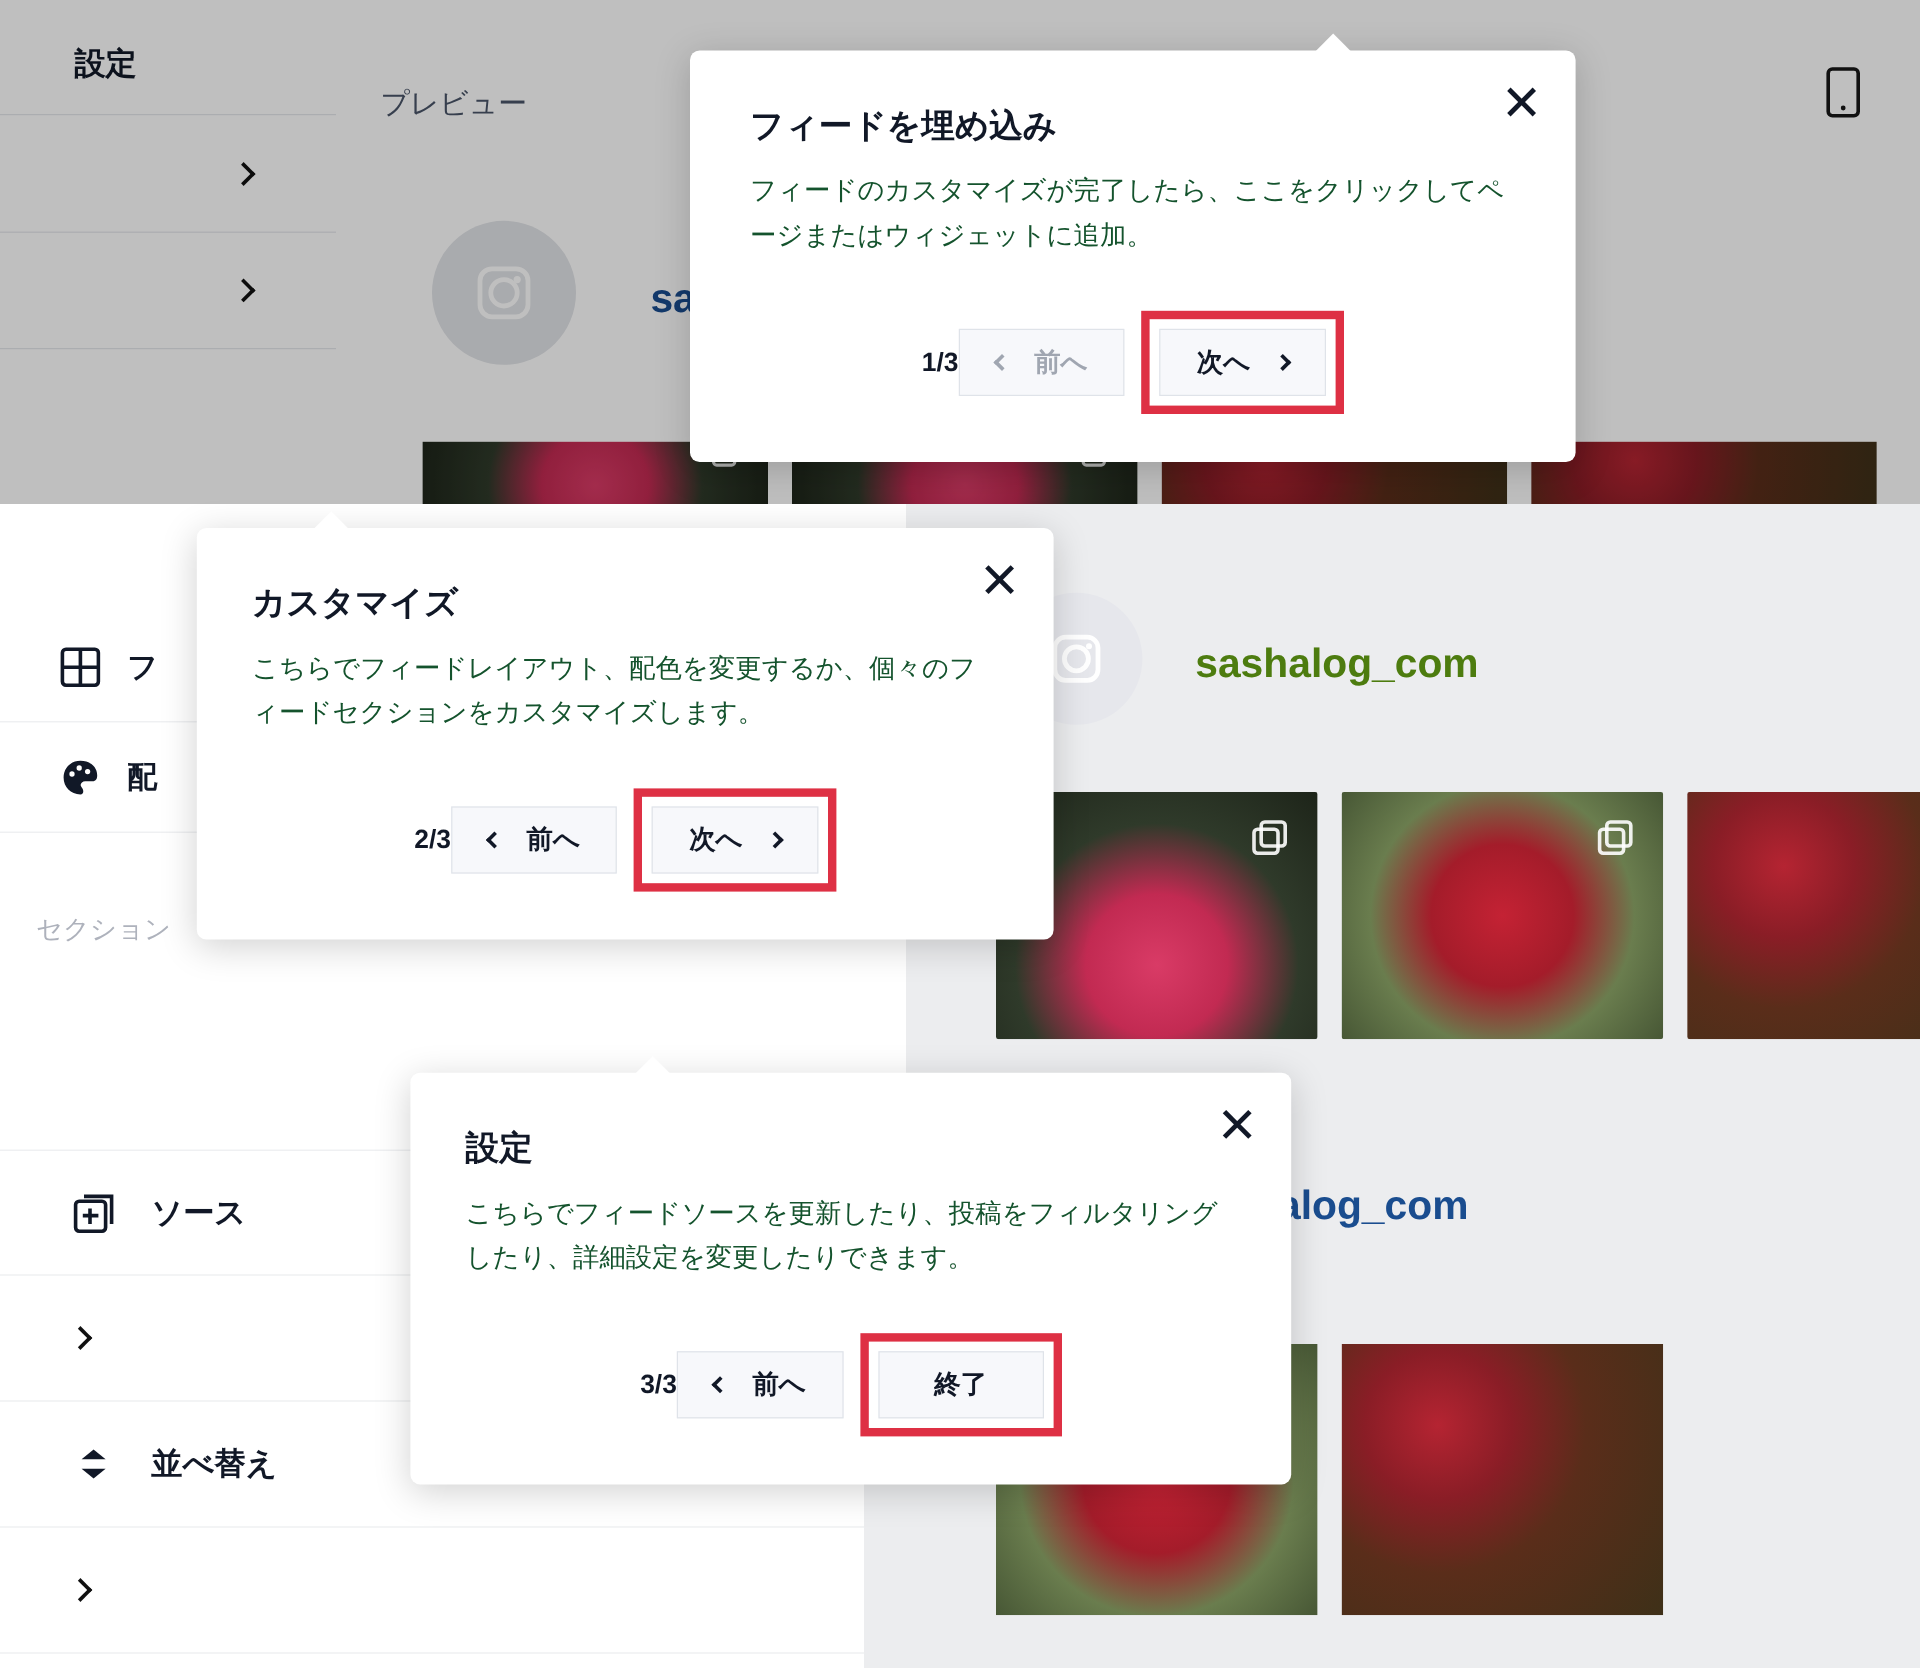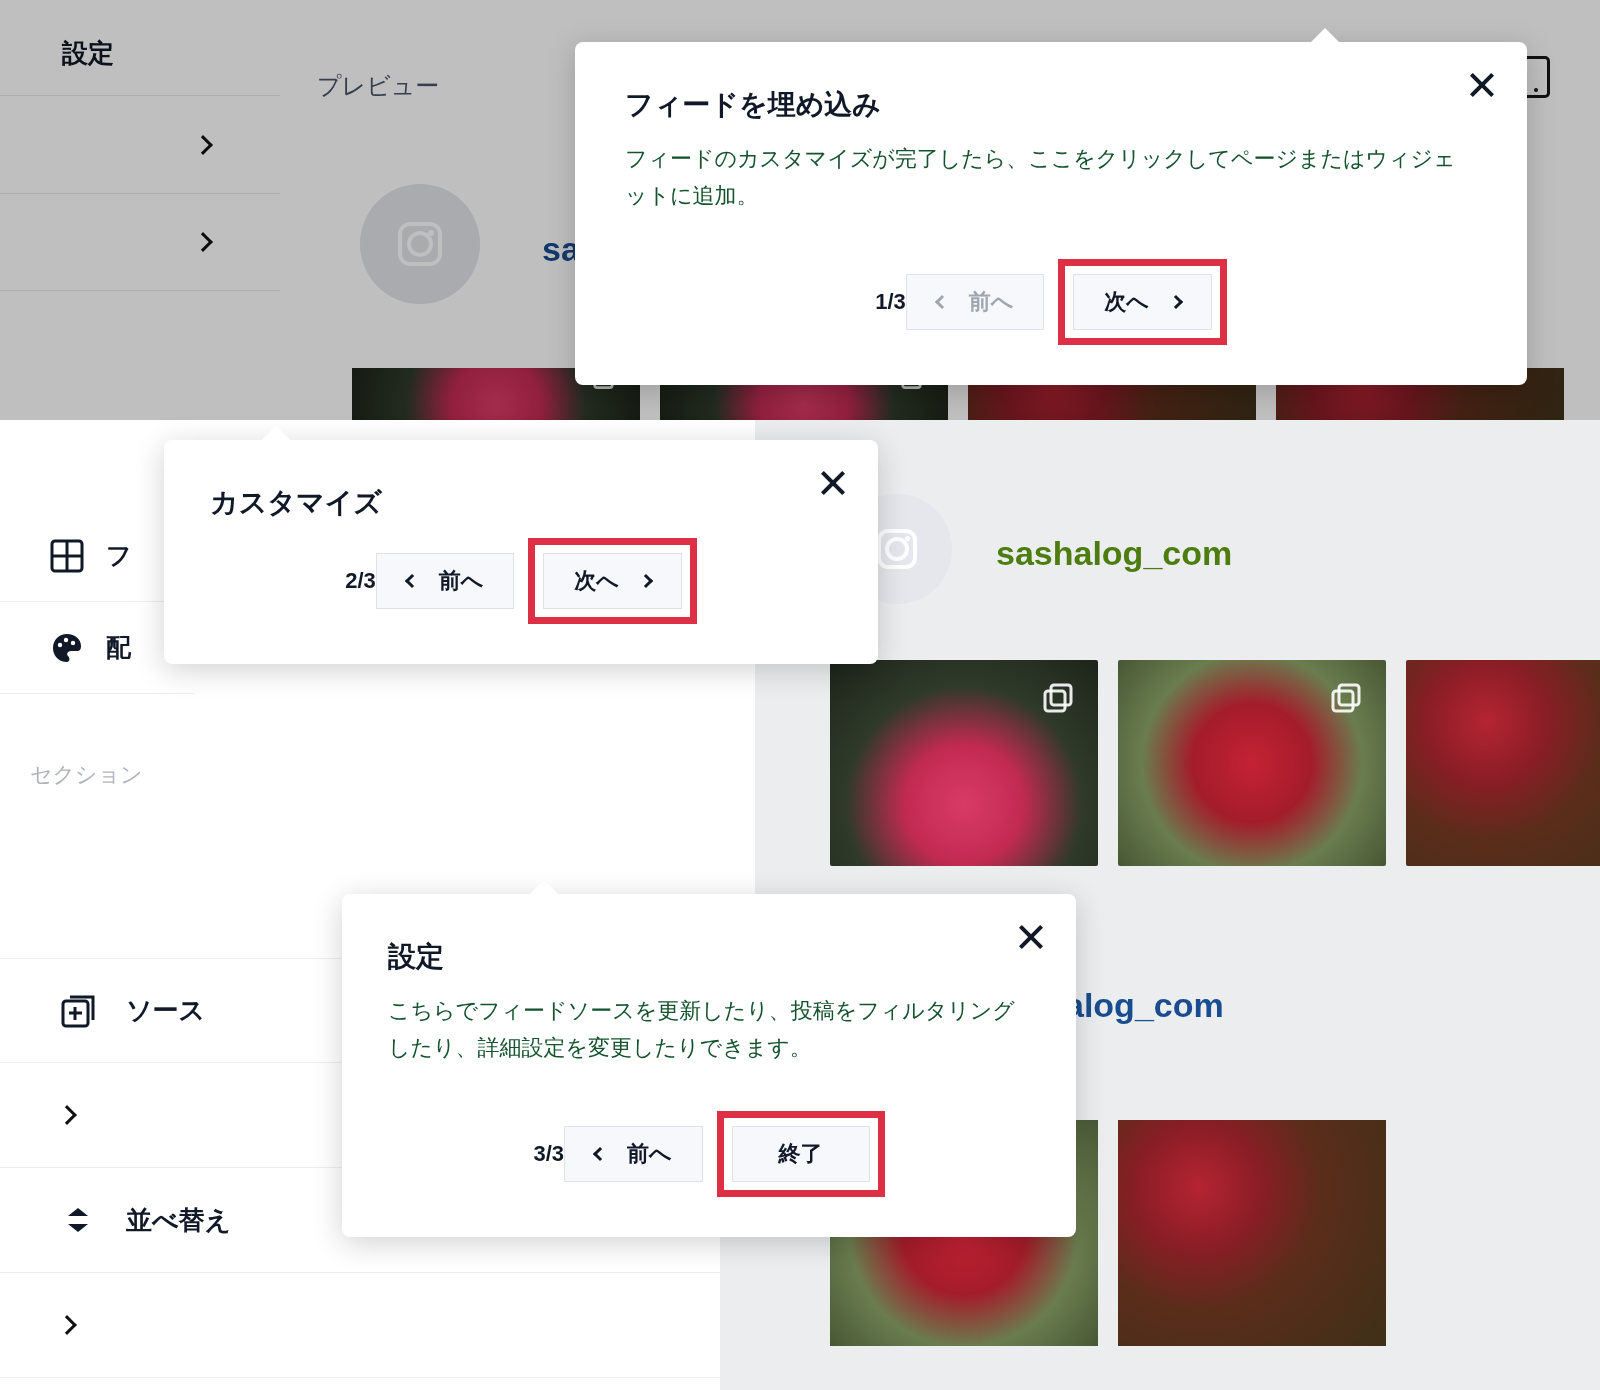--- a/index.html
+++ b/index.html
@@ -28,7 +28,7 @@
   .p1-device::after { content:""; position:absolute; left:50%; bottom:3px; width:4px; height:4px; background:#111; border-radius:50%; transform:translateX(-50%); }
 
   
-  .pop1 { position: absolute; left: 575px; top: 42px; width: 952px; background:#fff; border-radius: 8px; box-shadow: 0 6px 30px rgba(0,0,0,0.18); padding: 44px 50px 40px; }
+  .pop1 { position: absolute; left: 575px; top: 42px; width: 738px; background:#fff; border-radius: 8px; box-shadow: 0 6px 30px rgba(0,0,0,0.18); padding: 44px 50px 40px; }
   .pop1::before { content:""; position:absolute; top:-14px; right:186px; width:0; height:0; border-left:16px solid transparent; border-right:16px solid transparent; border-bottom:16px solid #fff; }
   .pop-title { font-size: 28px; font-weight: 700; color: #111827; margin-bottom: 16px; }
   .pop-desc { font-size: 22px; color: #14532d; line-height: 1.7; margin-bottom: 44px; }

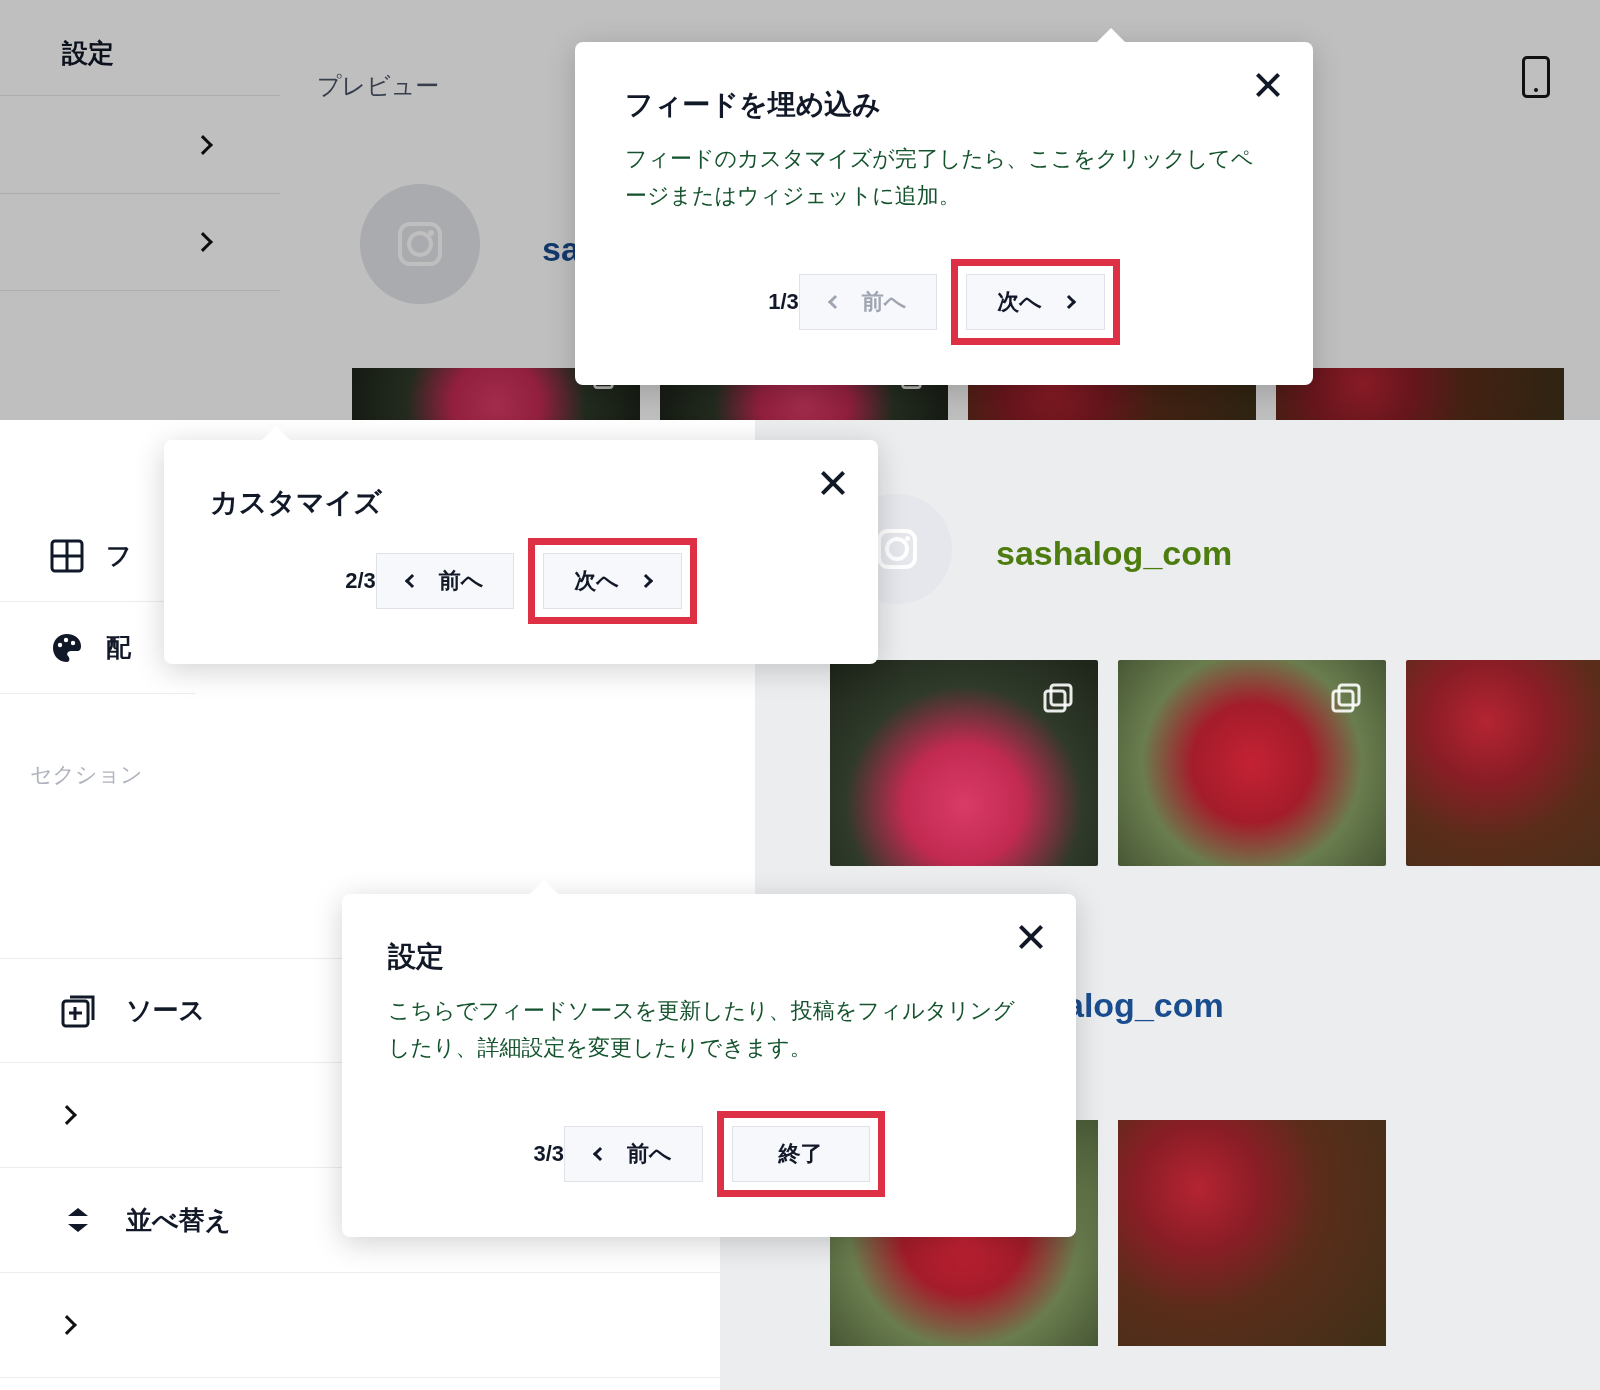--- a/index.html
+++ b/index.html
@@ -223,6 +223,7 @@
   <div class="pop2">
     <div class="close-x"></div>
     <div class="pop-title">カスタマイズ</div>
+    <div class="pop-desc">こちらでフィードレイアウト、配色を変更するか、個々のフィードセクションをカスタマイズします。</div>
     <div class="pop-footer">
       <div class="pop-step">2/3</div>
       <div class="pop-nav">

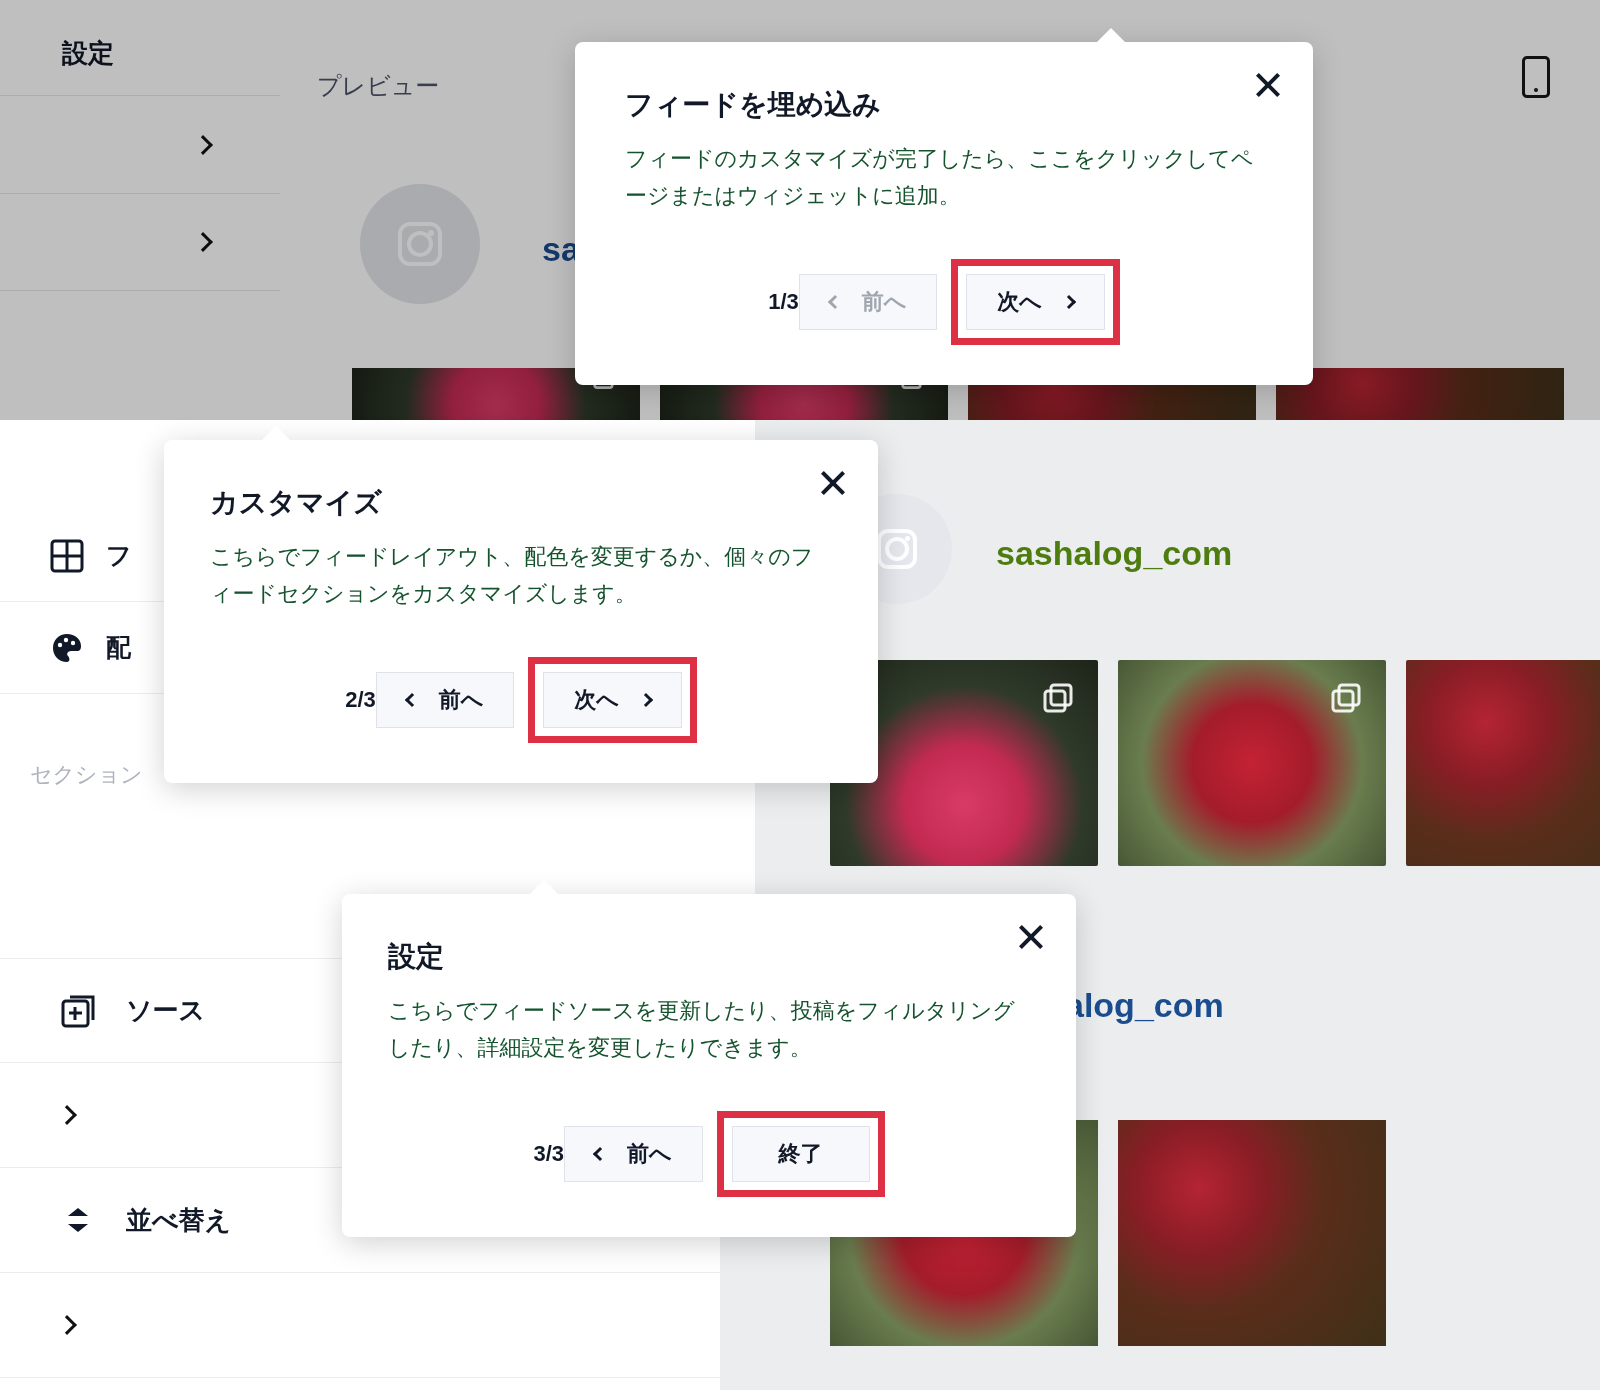--- a/index.html
+++ b/index.html
@@ -73,7 +73,7 @@
   .p3-sidebar { position:absolute; left:0; top:0; width:720px; height:490px; background:#fff; }
   .p3-row { height: 105px; display:flex; align-items:center; gap: 30px; padding: 0 50px 0 60px; font-size: 26px; font-weight:700; color:#111827; border-bottom: 1px solid #ecedef; justify-content: space-between; }
   .p3-row.first { margin-top: 58px; border-top: 1px solid #ecedef;}
-  .p3-left { display:flex; align-items:center; gap: 30px; }
+  .p3-left { display:flex; gap: 30px; }
   .p3-icon { width: 36px; height:36px; color:#111827; display:flex; align-items:center; justify-content:center; }
   .p3-username { position:absolute; left: 1065px; top: 86px; font-size: 34px; font-weight:600; color:#1a4d8f; }
   .p3-thumbs { position:absolute; left: 830px; top: 220px; display:flex; gap:20px; }

